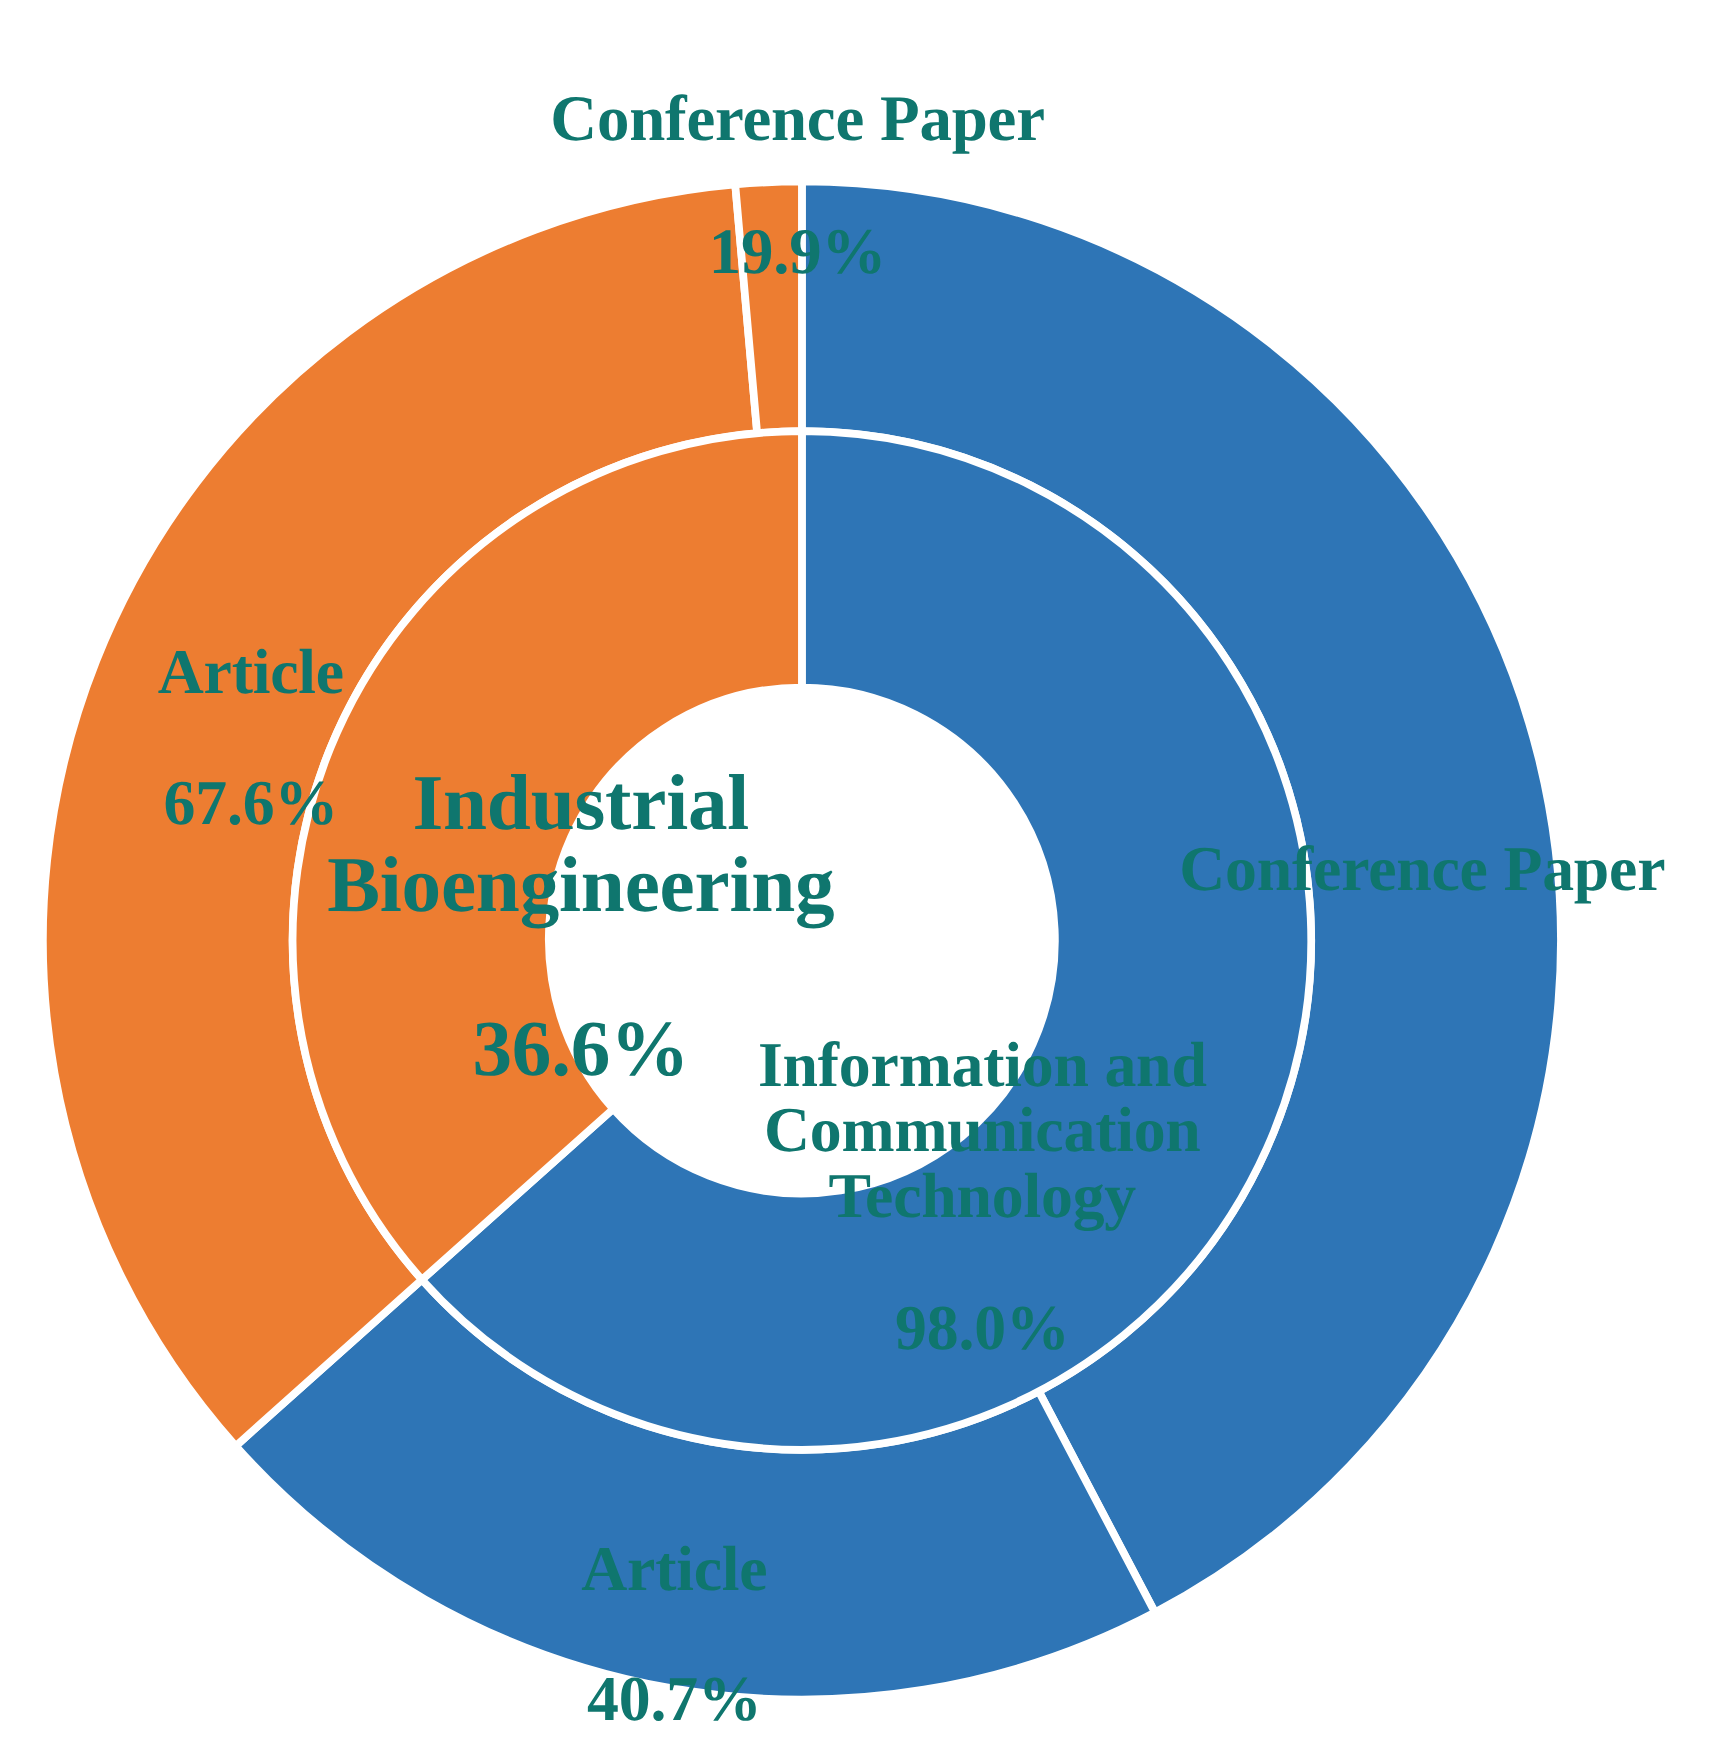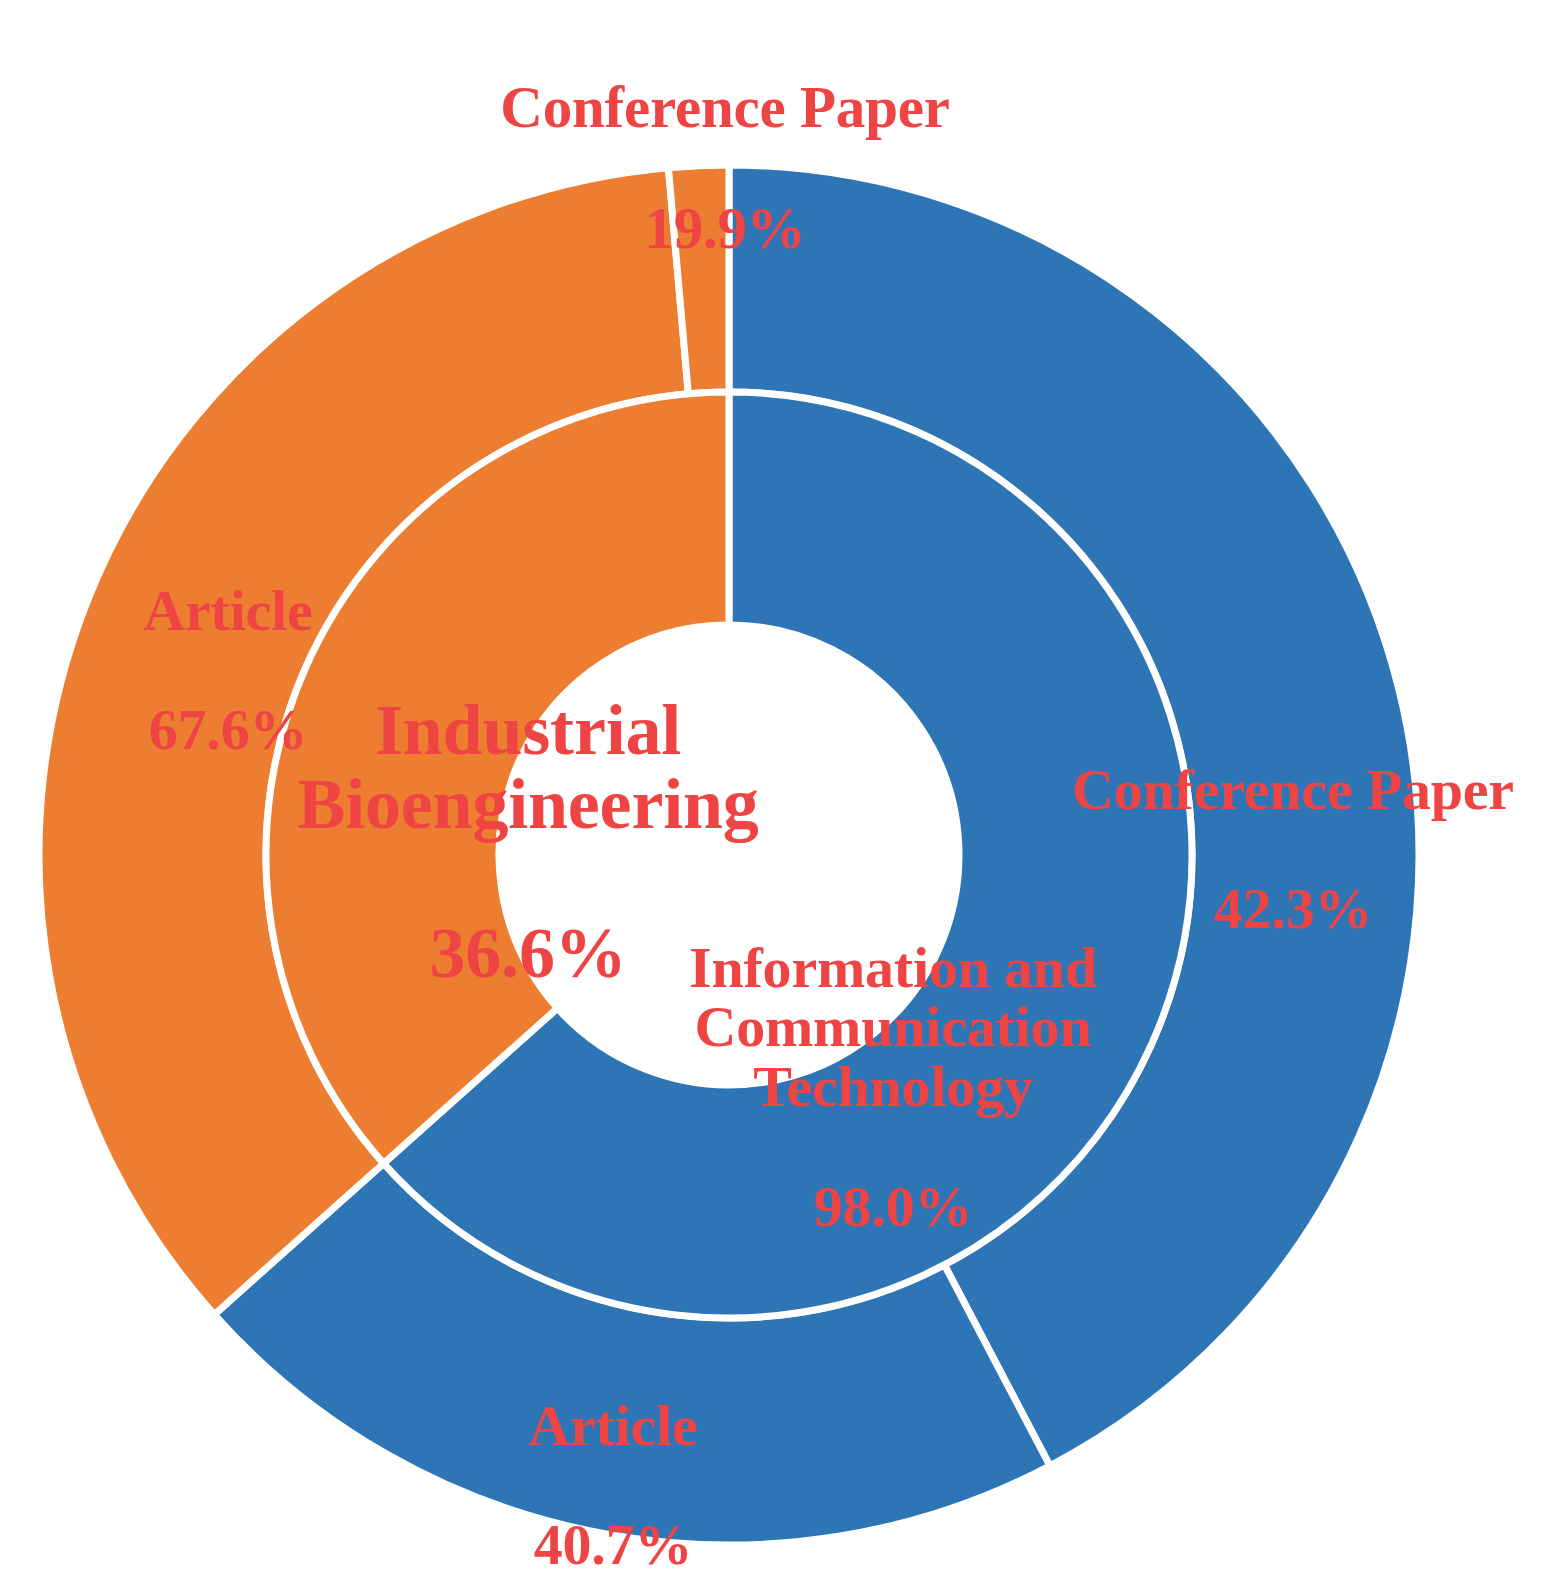--- a/index.html
+++ b/index.html
@@ -30,7 +30,7 @@
   }
   .label {
     position: absolute;
-    color: #ef4444;
+    color: #0f766e;
     font-family: "Liberation Serif", "DejaVu Serif", serif;
     font-weight: bold;
     text-align: center;

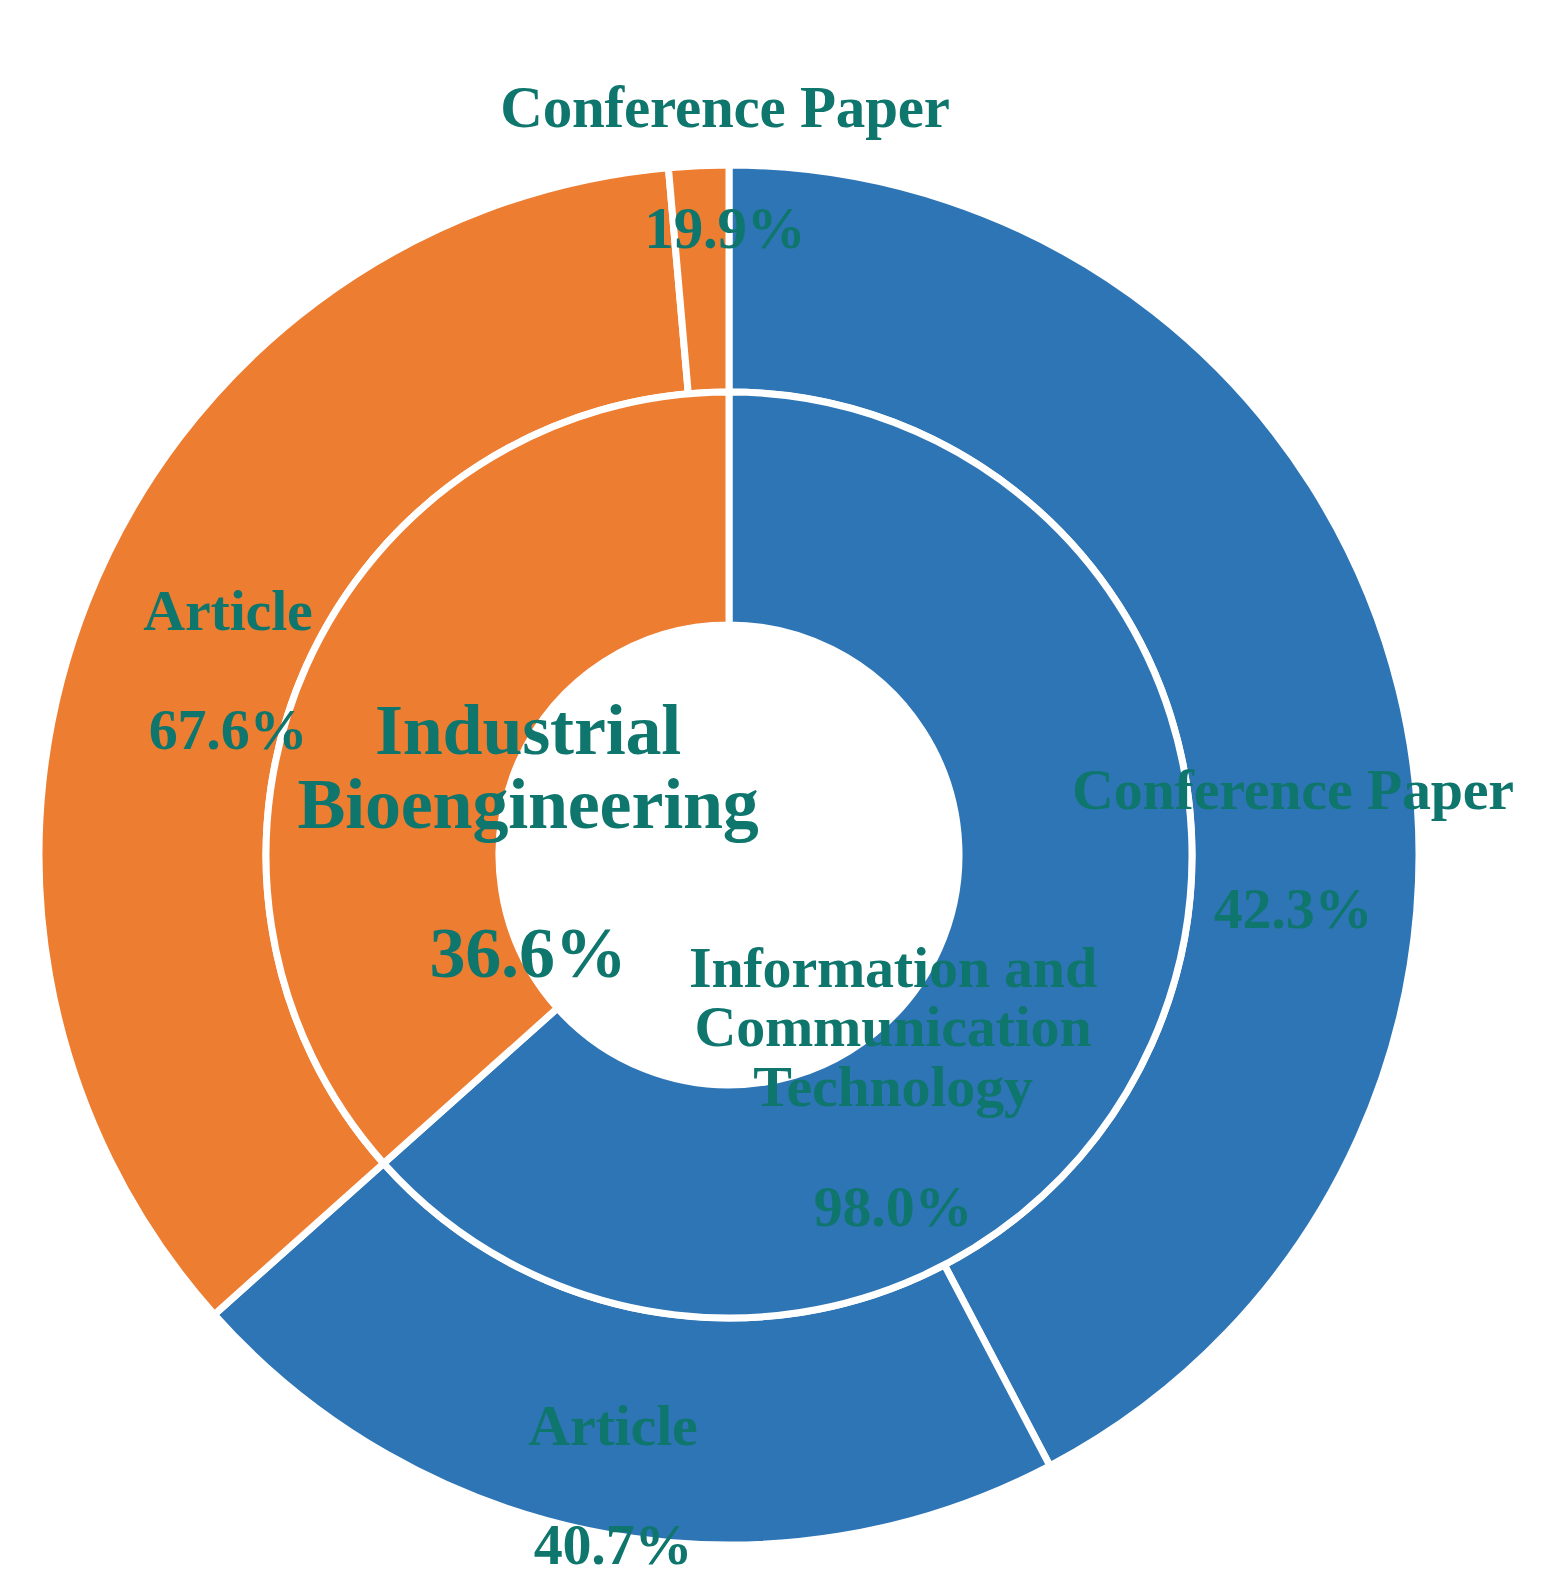--- a/index.html
+++ b/index.html
@@ -118,7 +118,6 @@
 
   <div class="label" id="label-outer-cp-ict">
     <span class="nm">Conference Paper</span>
-    <span class="pct">42.3%</span>
   </div>
 
   <div class="label" id="label-outer-article-ict">

